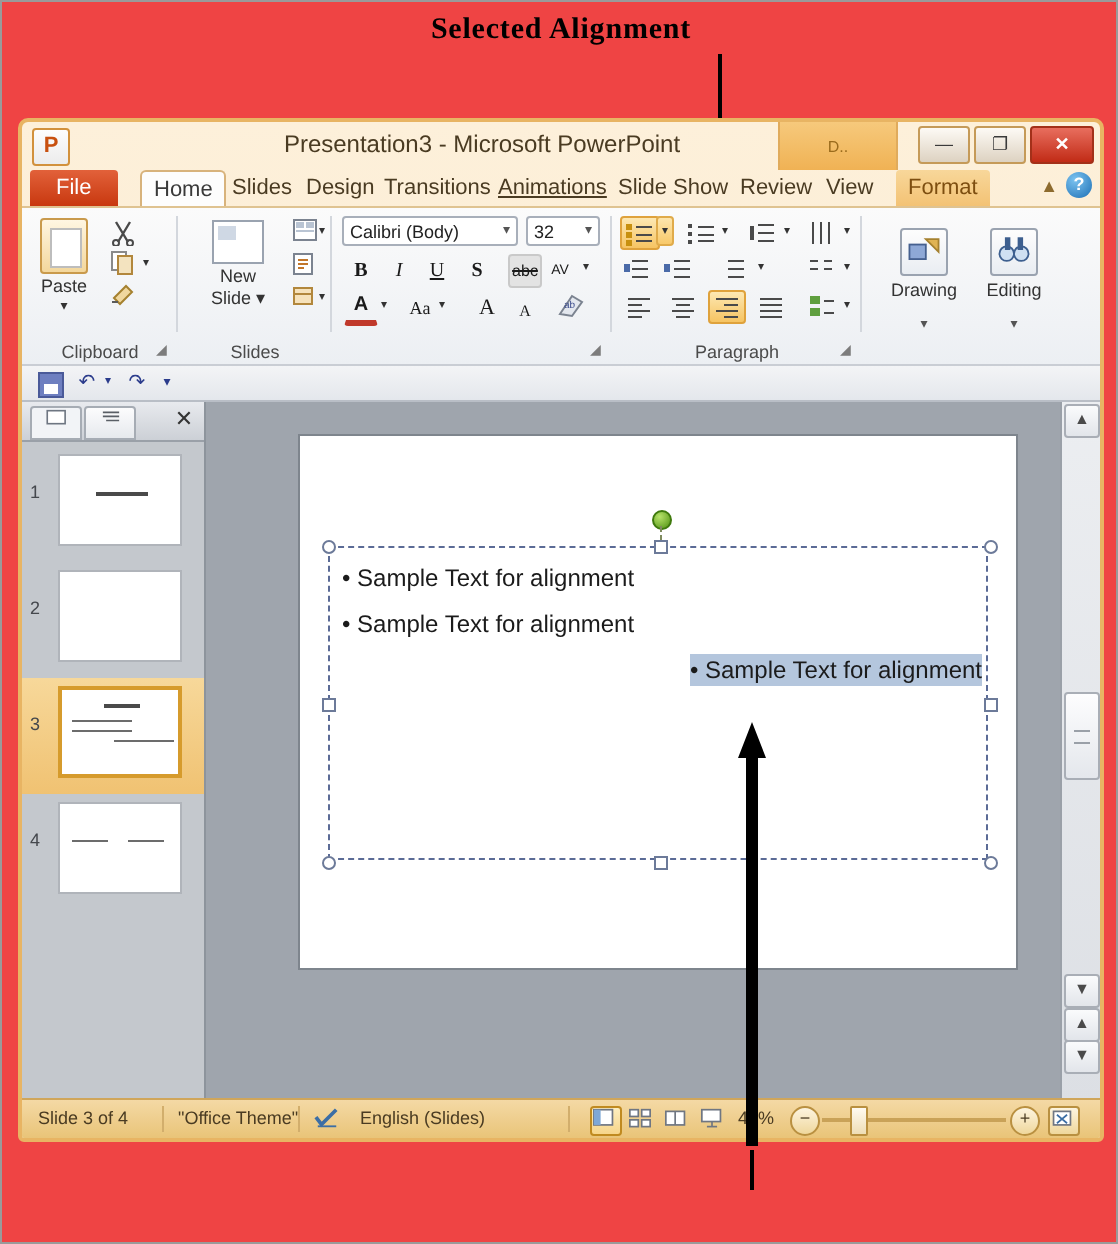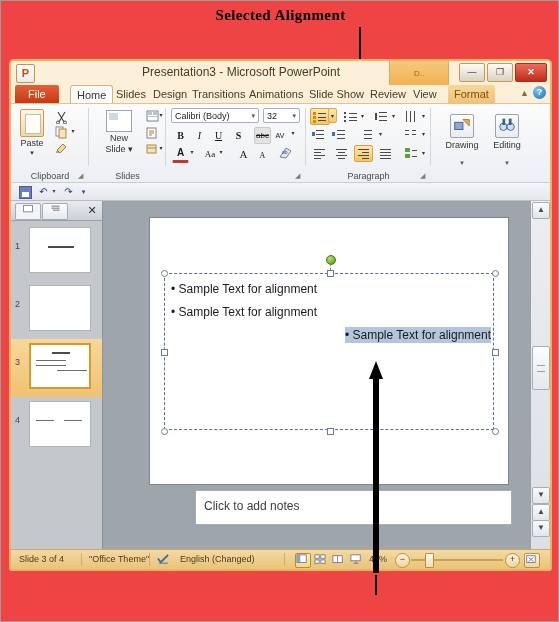--- a/index.html
+++ b/index.html
@@ -317,7 +317,7 @@
       <div class="tab" style="left:99px;">Slides</div>
       <div class="tab" style="left:136px;">Design</div>
       <div class="tab" style="left:175px;">Transitions</div>
-      <div class="tab" style="left:232px;">Animations</div>
+      <div class="tab" style="left:232px;text-decoration:underline;">Animations</div>
       <div class="tab" style="left:292px;">Slide Show</div>
       <div class="tab" style="left:353px;">Review</div>
       <div class="tab" style="left:396px;">View</div>

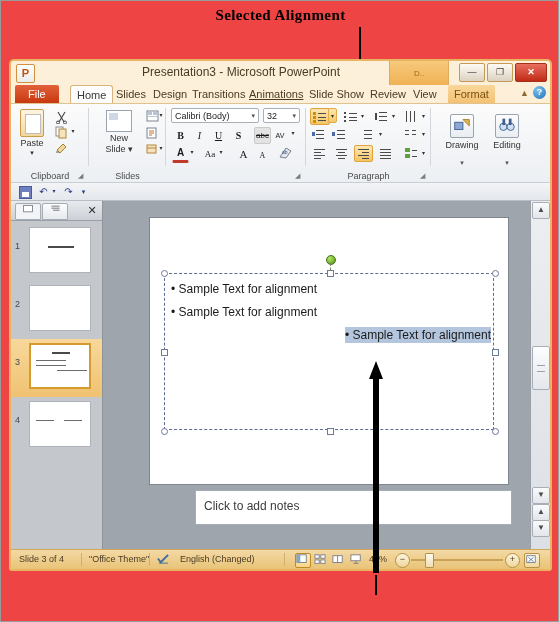--- a/index.html
+++ b/index.html
@@ -629,9 +629,6 @@
           </div>
         </div>
 
-        <div class="notespane">
-          <div class="notes-text">Click to add notes</div>
-        </div>
       </div>
 
       <div class="vscroll">

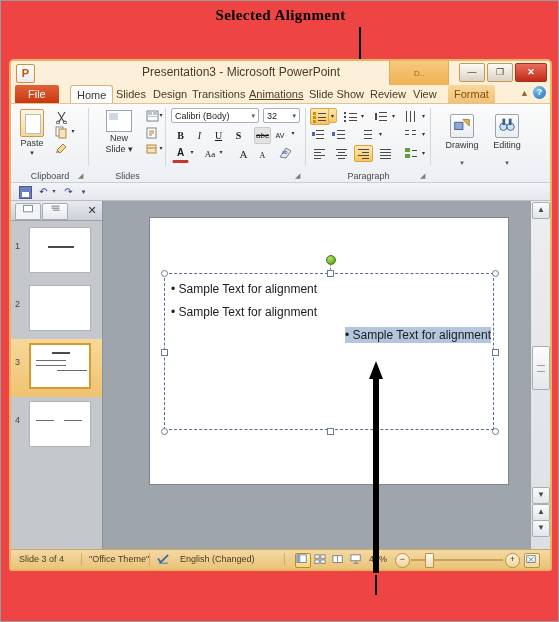--- a/index.html
+++ b/index.html
@@ -651,7 +651,7 @@
             <path d="M2 11 h10" stroke="#3c6ea5"></path>
           </svg>
       </div>
-      <div class="sb-item" style="left:169px;">English (Changed)</div>
+      <div class="sb-item" style="left:169px;">English (Slides)</div>
       <div class="sb-sep" style="left:273px;"></div>
 
       <div class="viewbtn sel" style="left:284px;">

